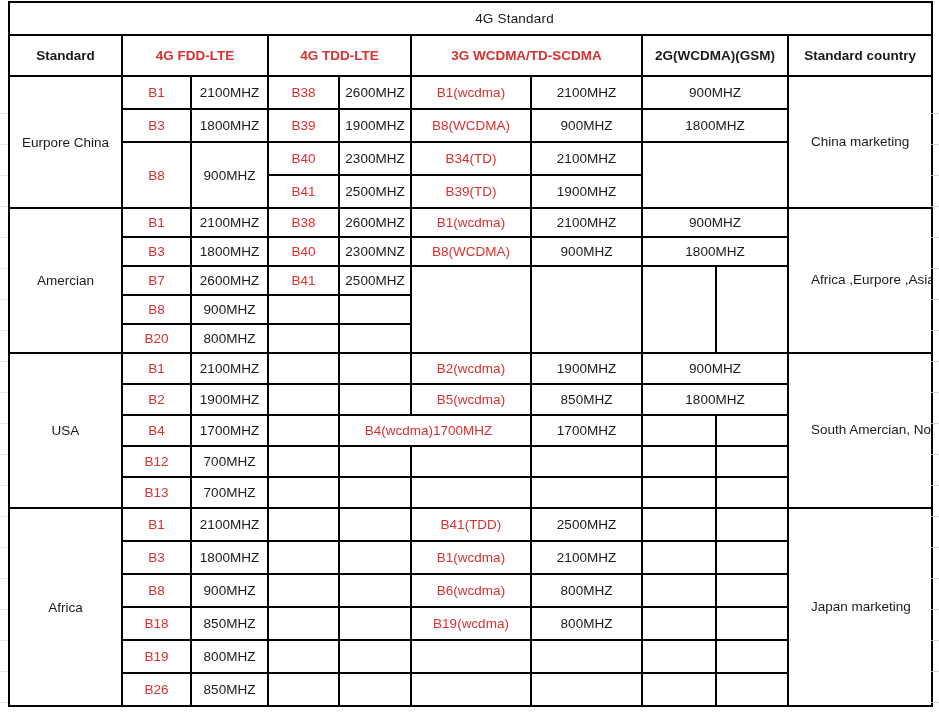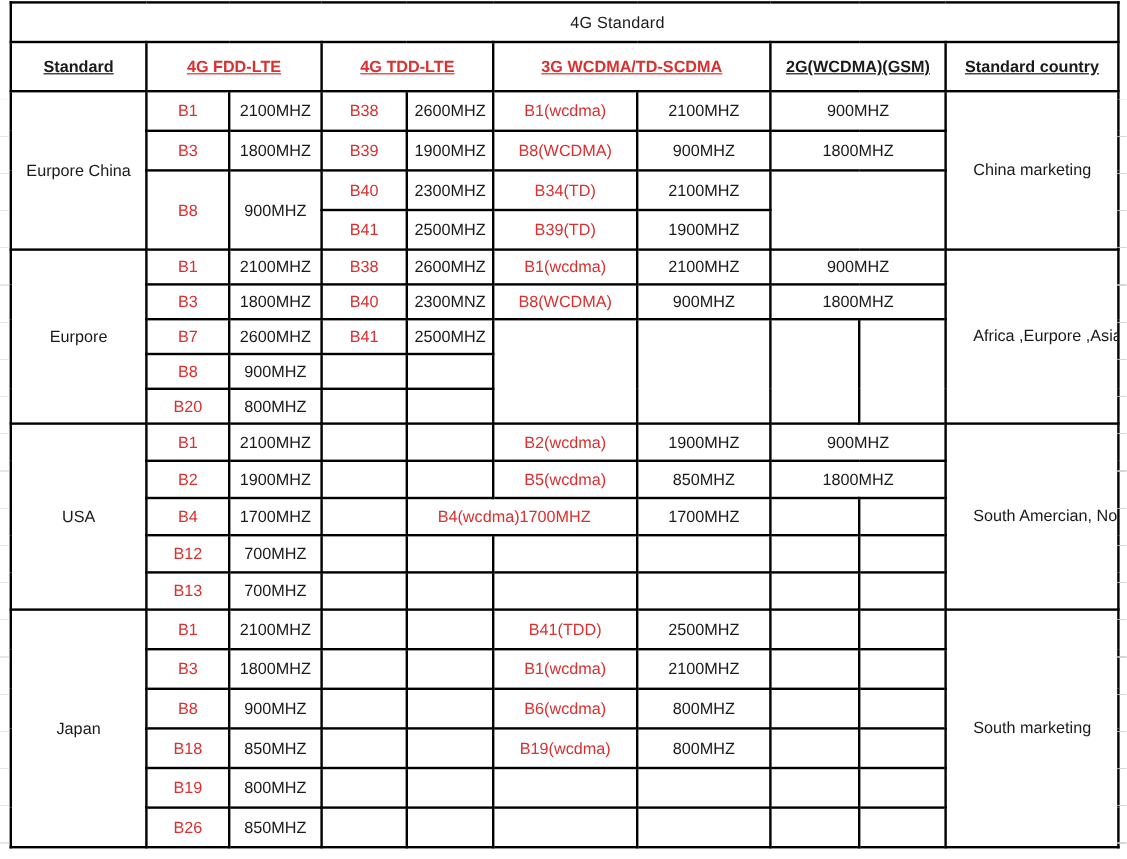--- a/index.html
+++ b/index.html
@@ -41,7 +41,7 @@
     text-indent: 88px;
     height: 33px;
   }
-  tr.hdr td { font-weight: bold; height: 41px; text-decoration: underline; }
+  tr.hdr td { font-weight: bold; height: 41px; }
   .red { color: var(--accent-red); }
   tr.r-china td { height: 33px; }
   tr.r-europe td { height: 29px; }

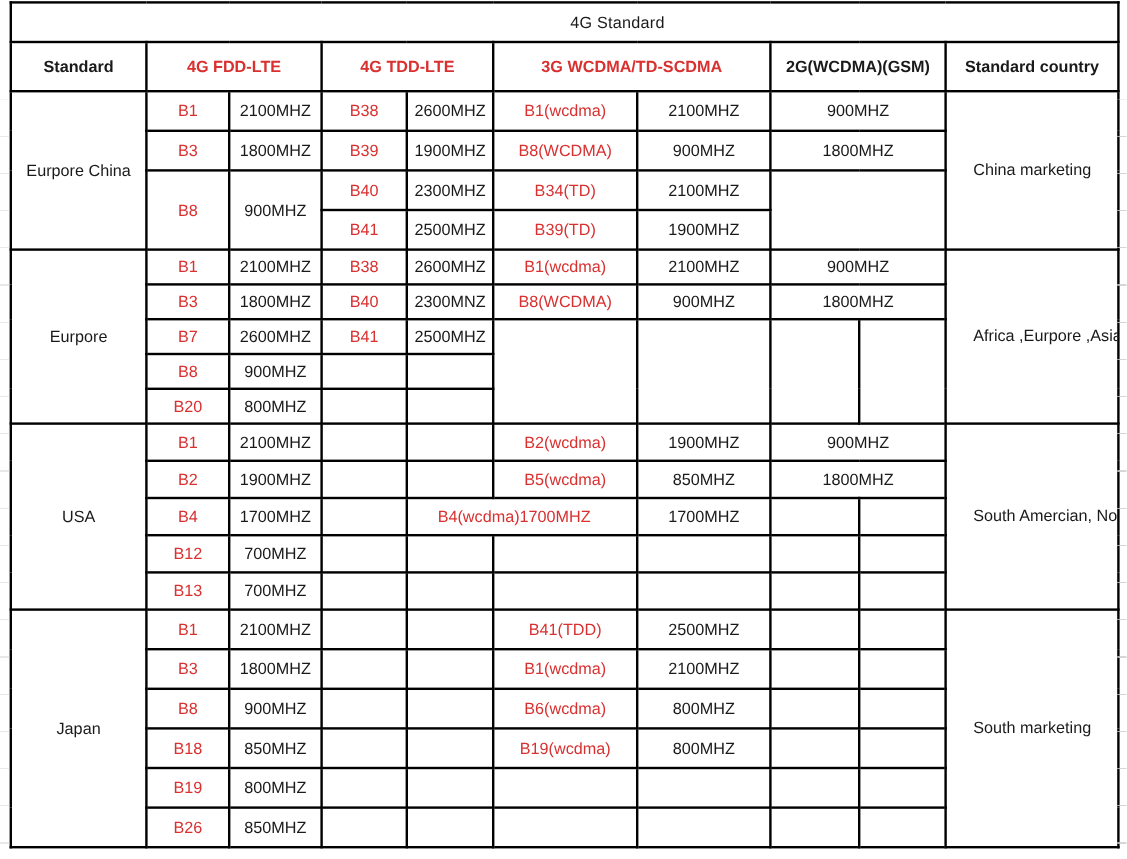--- a/index.html
+++ b/index.html
@@ -133,7 +133,7 @@
     </tr>
 
     <tr class="r-europe">
-      <td rowspan="5">Eurpore</td>
+      <td rowspan="5">Amercian</td>
       <td class="red">B1</td>
       <td>2100MHZ</td>
       <td class="red">B38</td>

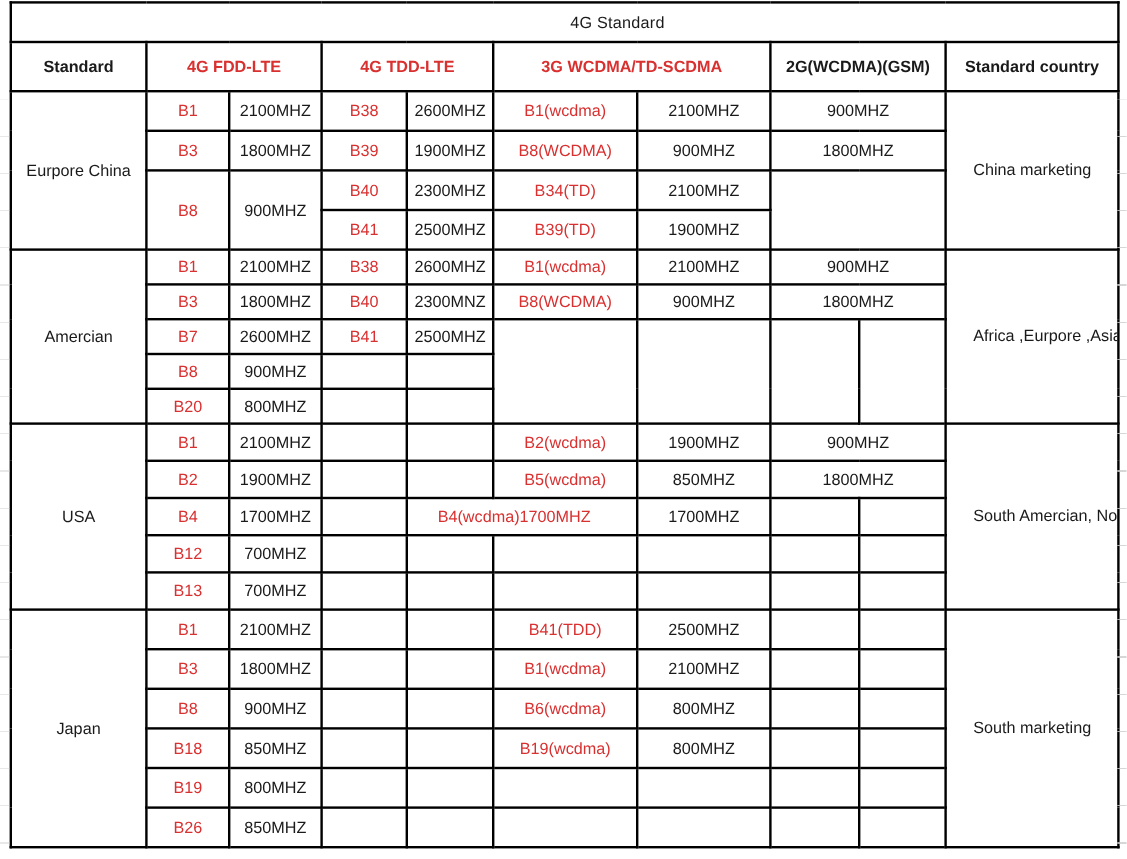--- a/index.html
+++ b/index.html
@@ -226,7 +226,7 @@
     </tr>
 
     <tr class="r-japan">
-      <td rowspan="6">Japan</td>
+      <td rowspan="6">Africa</td>
       <td class="red">B1</td>
       <td>2100MHZ</td>
       <td></td>

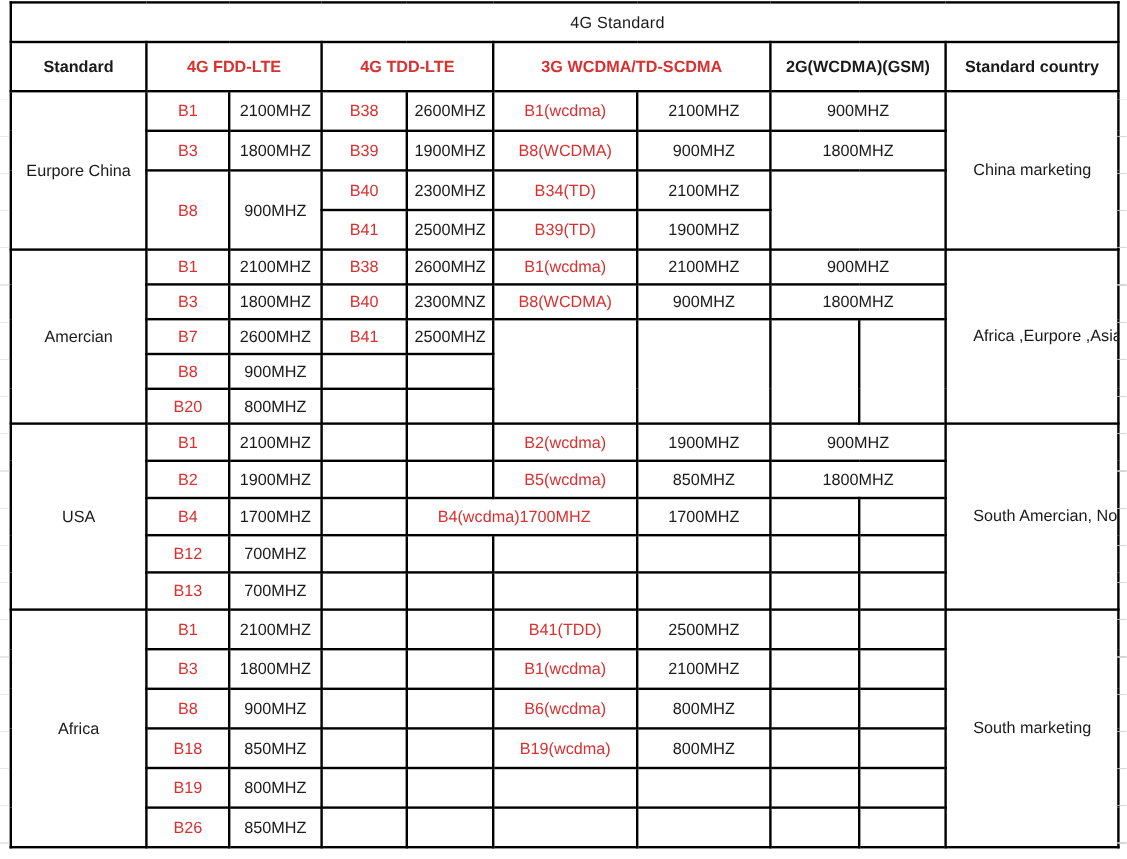--- a/index.html
+++ b/index.html
@@ -235,7 +235,7 @@
       <td>2500MHZ</td>
       <td></td>
       <td></td>
-      <td class="country-cell" rowspan="6">South marketing</td>
+      <td class="country-cell" rowspan="6">Japan marketing</td>
     </tr>
     <tr class="r-japan">
       <td class="red">B3</td>

